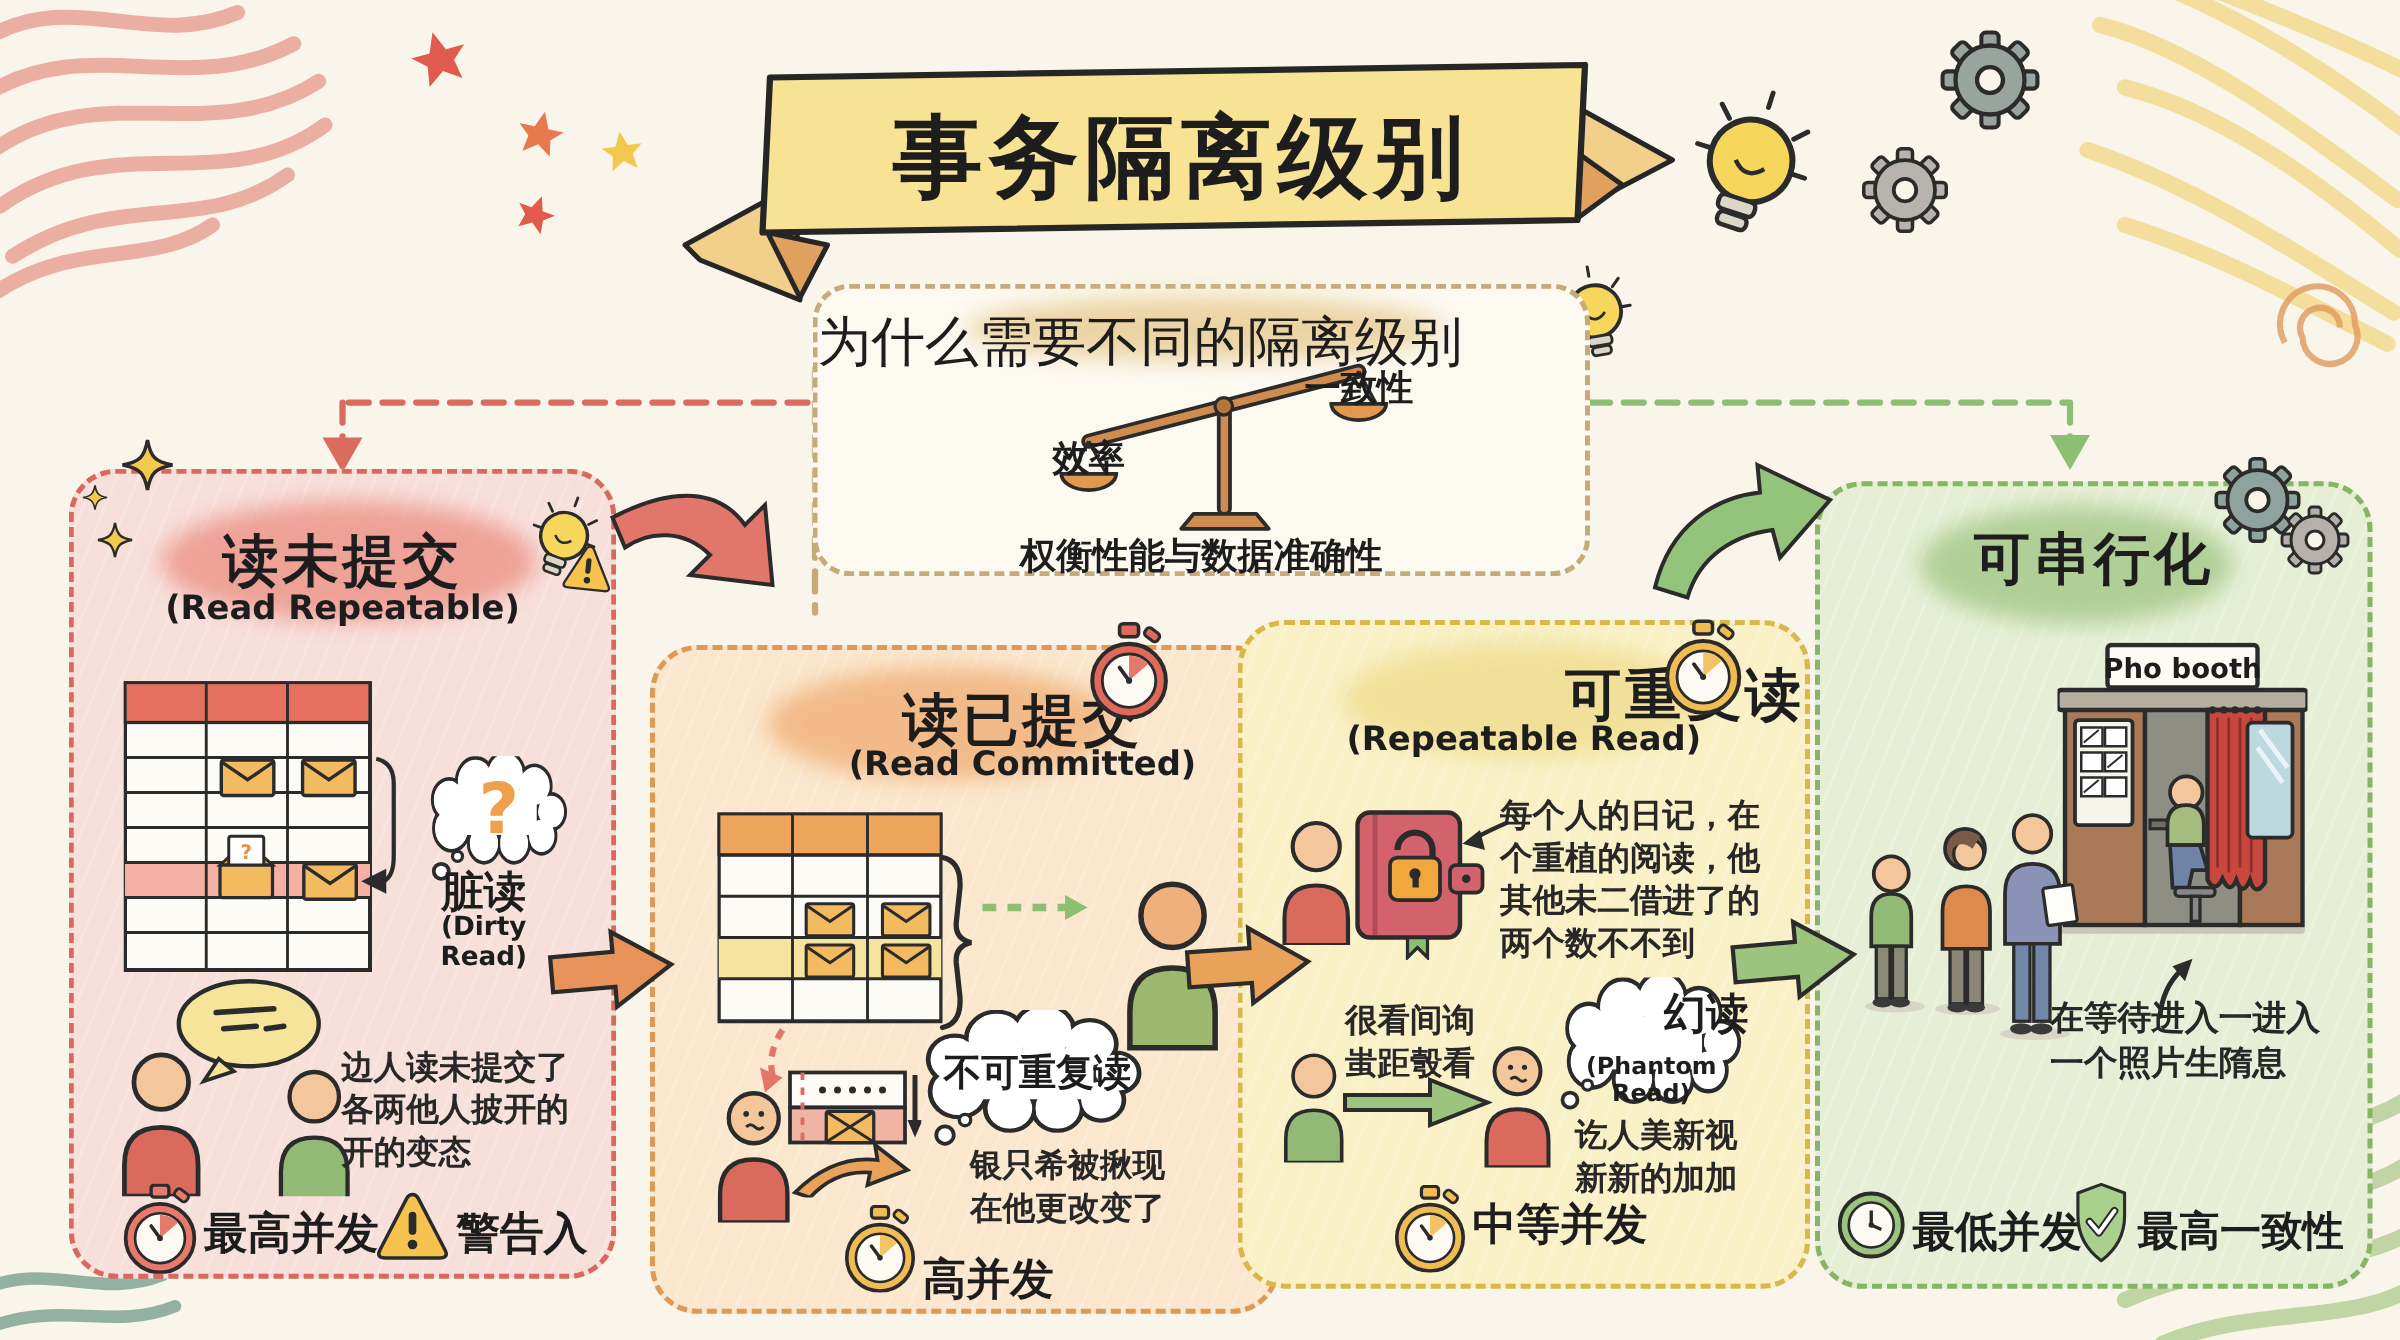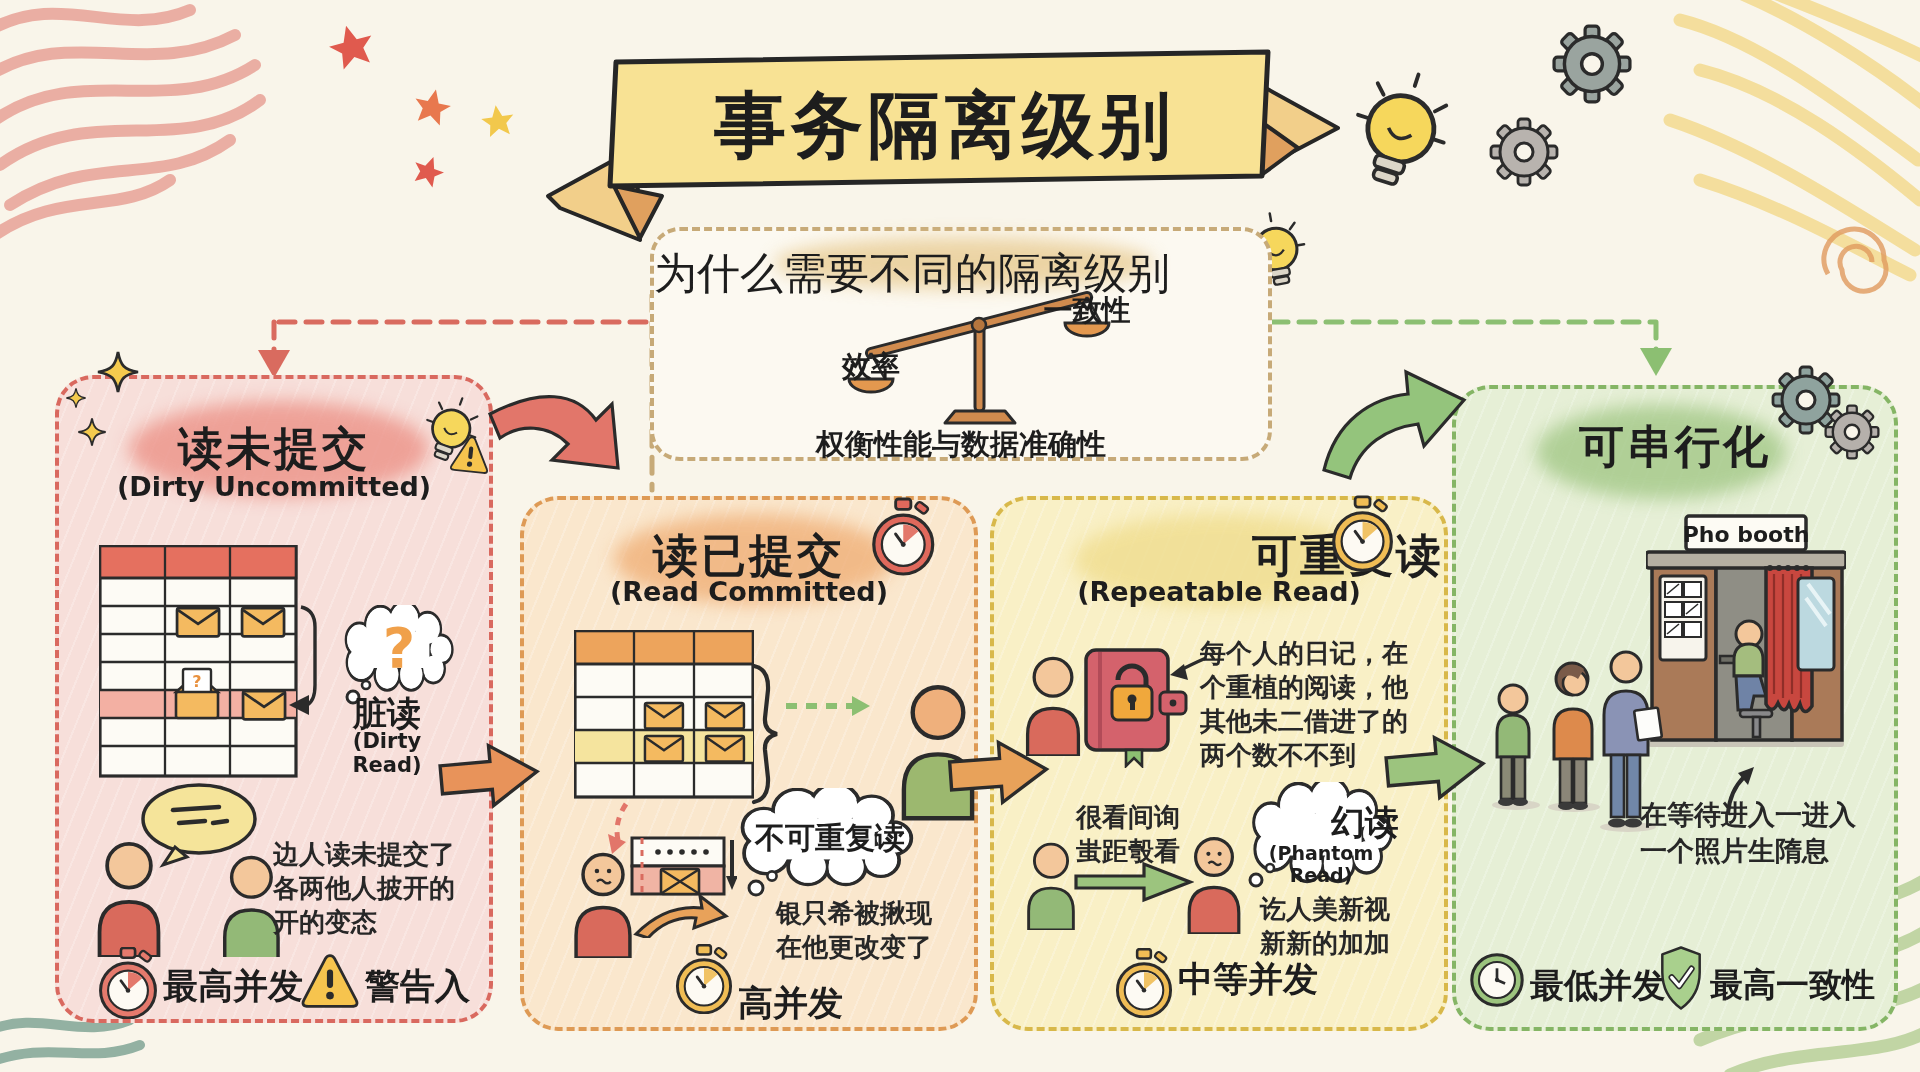--- a/index.html
+++ b/index.html
@@ -206,7 +206,7 @@
 <section class="panel p1">
   <div class="blob" style="left:70px;top:22px;width:300px;height:96px;background:#ec9287;"></div>
   <div class="ptitle" style="top:40px;">读未提交</div>
-  <div class="psub" style="top:92px;">(Dirty Uncommitted)</div>
+  <div class="psub" style="top:92px;">(Read Repeatable)</div>
 
   <svg class="abs" style="left:40px;top:166px;" width="245" height="236" viewBox="0 0 245 236">
     <rect x="1" y="1" width="196" height="230" fill="#fdfbf5" stroke="#2b2b2b" stroke-width="3.2"></rect>

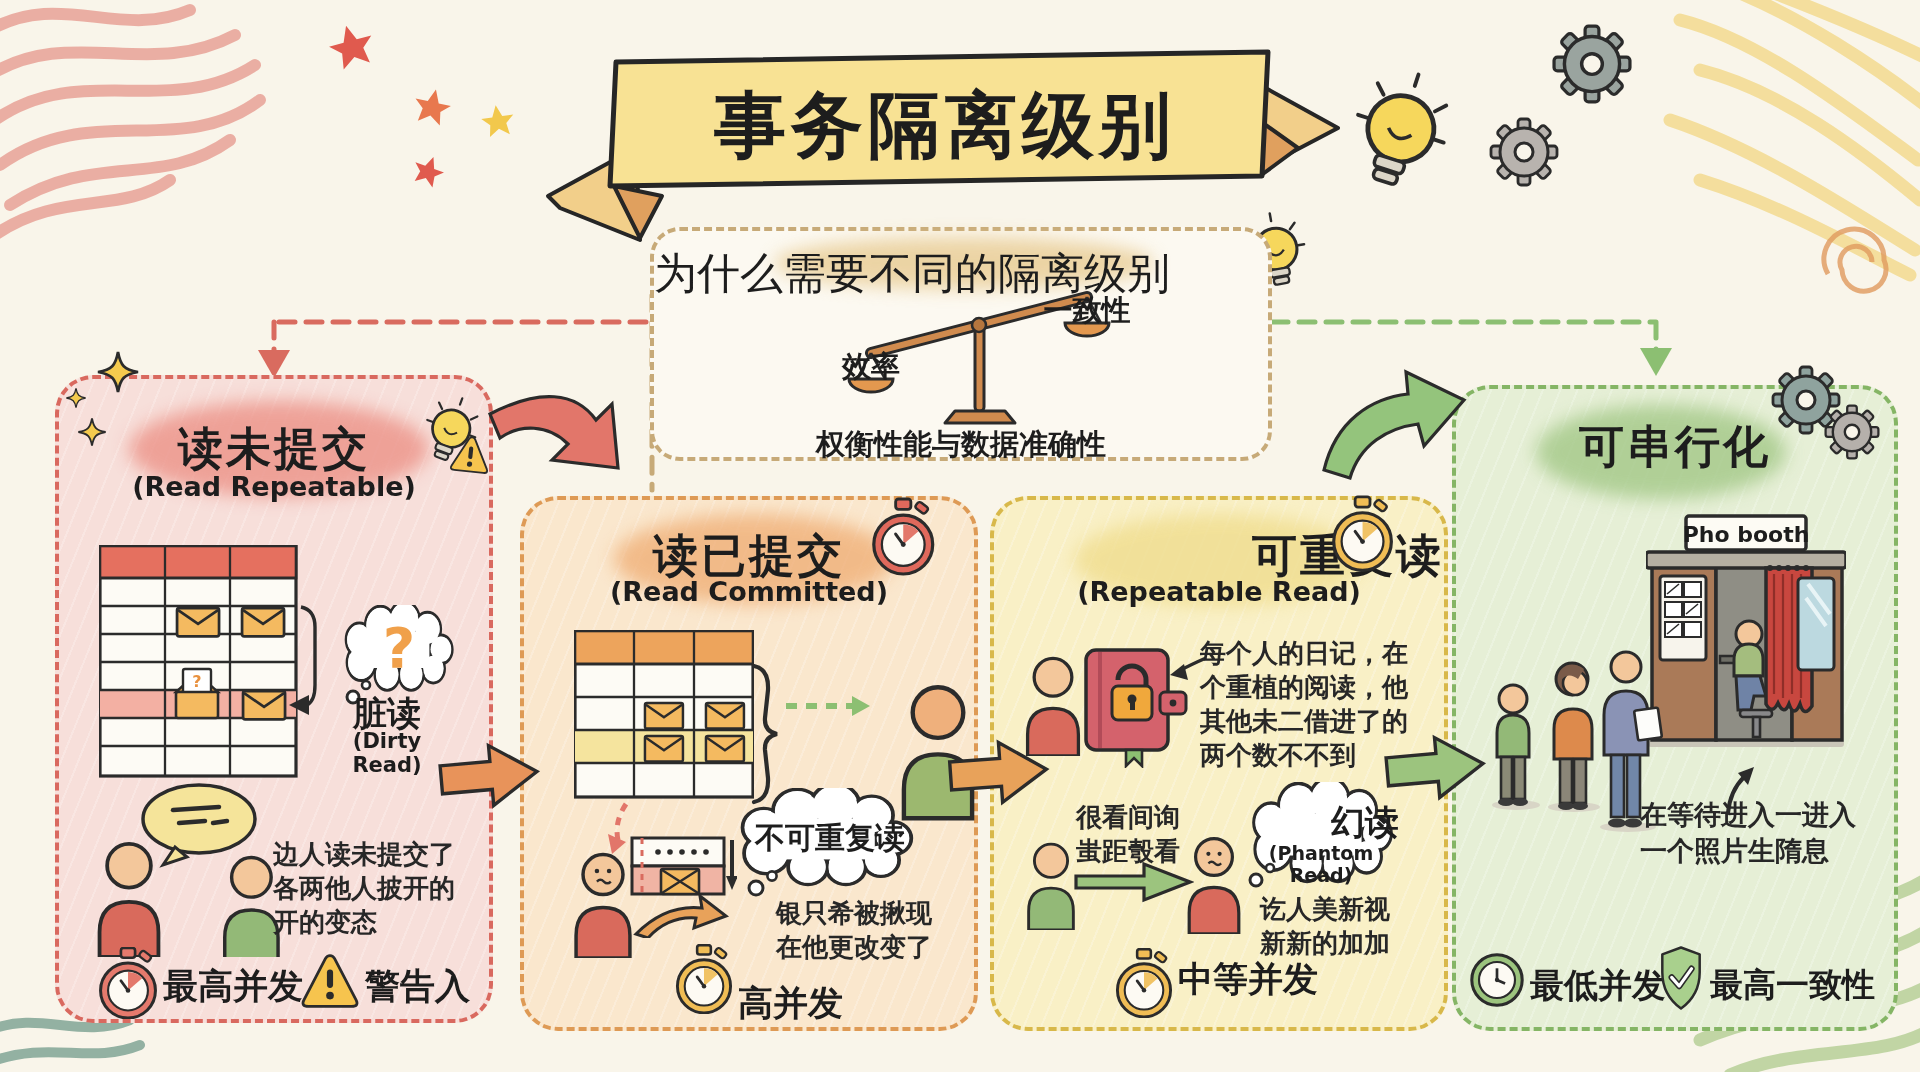--- a/index.html
+++ b/index.html
@@ -17,7 +17,7 @@
   .panel{position:absolute;z-index:2;border-radius:38px;
          background-image:repeating-linear-gradient(112deg,rgba(255,255,255,.22) 0 2px,rgba(255,255,255,0) 2px 16px);}
   .p1{left:55px;top:375px;width:430px;height:640px;background-color:#f7dfda;border:4px dashed #d9695f;}
-  .p2{left:520px;top:496px;width:450px;height:527px;background-color:#fae7cd;border:4px dashed #de9a55;}
+  .p2{left:520px;top:516px;width:450px;height:527px;background-color:#fae7cd;border:4px dashed #de9a55;padding-left:46px;}
   .p3{left:990px;top:496px;width:450px;height:527px;background-color:#f9f0c6;border:4px dashed #d8b84a;}
   .p4{left:1452px;top:385px;width:438px;height:638px;background-color:#e6efd6;border:4px dashed #85b565;}
   .ptitle{position:absolute;width:100%;text-align:center;font-size:45px;font-weight:bold;letter-spacing:3px;}

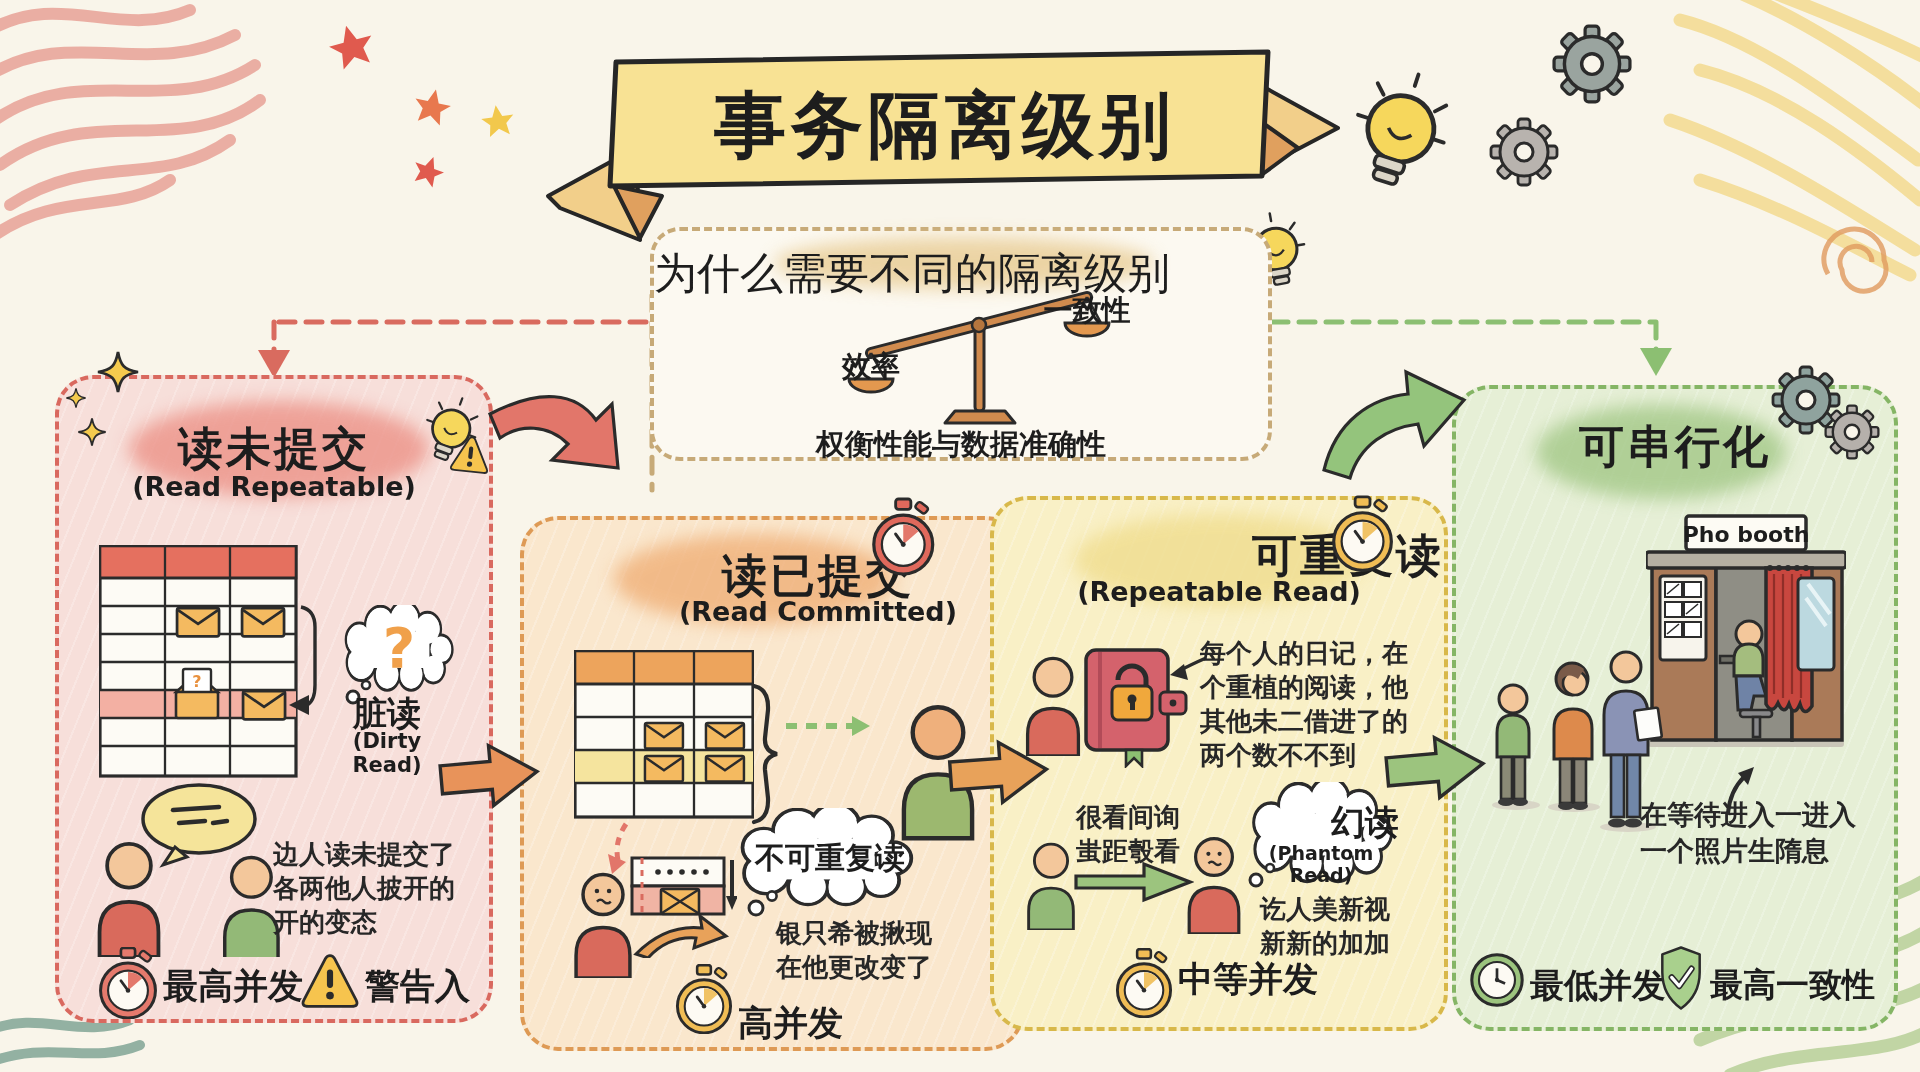--- a/index.html
+++ b/index.html
@@ -385,7 +385,7 @@
     <circle cx="12" cy="98" r="6" fill="#ffffff" stroke="#2b2b2b" stroke-width="3"></circle>
     <circle cx="26" cy="86" r="4" fill="#ffffff" stroke="#2b2b2b" stroke-width="2.6"></circle>
   </svg>
-  <div class="issue" style="left:262px;top:300px;width:130px;font-size:34px;padding-left:44px;">幻读</div>
+  <div class="issue" style="left:262px;top:288px;width:130px;font-size:34px;padding-left:44px;">幻读</div>
   <div class="issue" style="left:256px;top:342px;width:142px;font-size:19px;">(Phantom Read)</div>
   <div class="body-txt" style="left:266px;top:392px;width:150px;">
     <div>讫人美新视</div>

